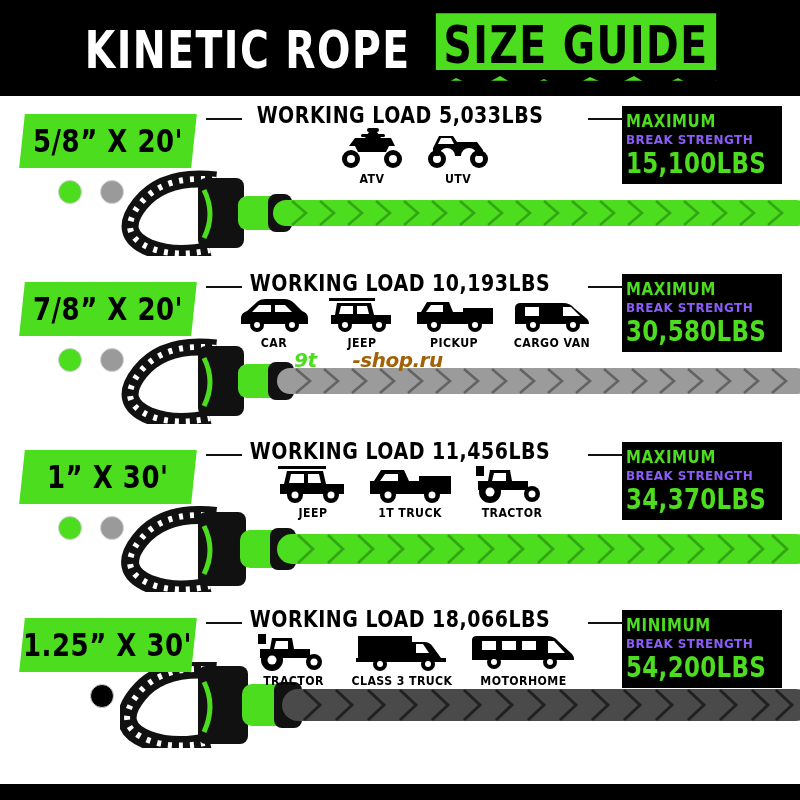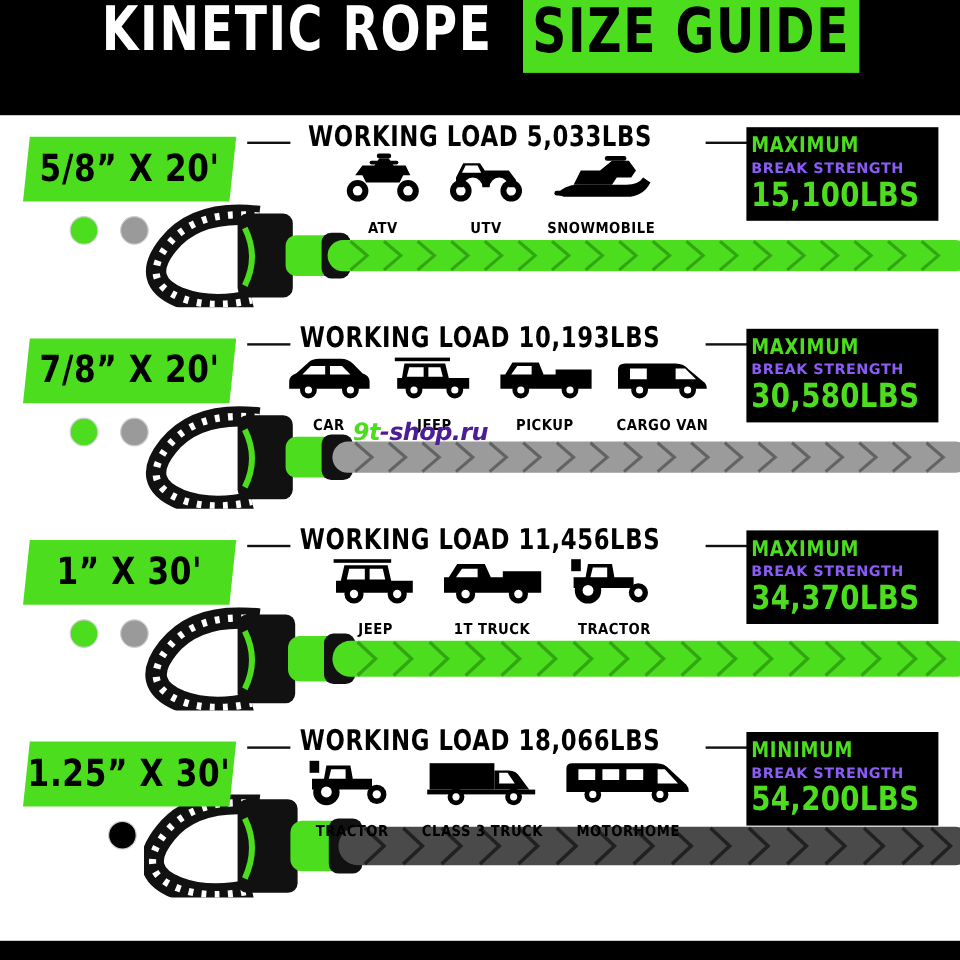--- a/index.html
+++ b/index.html
@@ -25,7 +25,7 @@
   }
   .header-inner {
     display: flex;
-    align-items: flex-start;
+    align-items: flex-end;
     justify-content: center;
     height: 74px;
     gap: 12px;

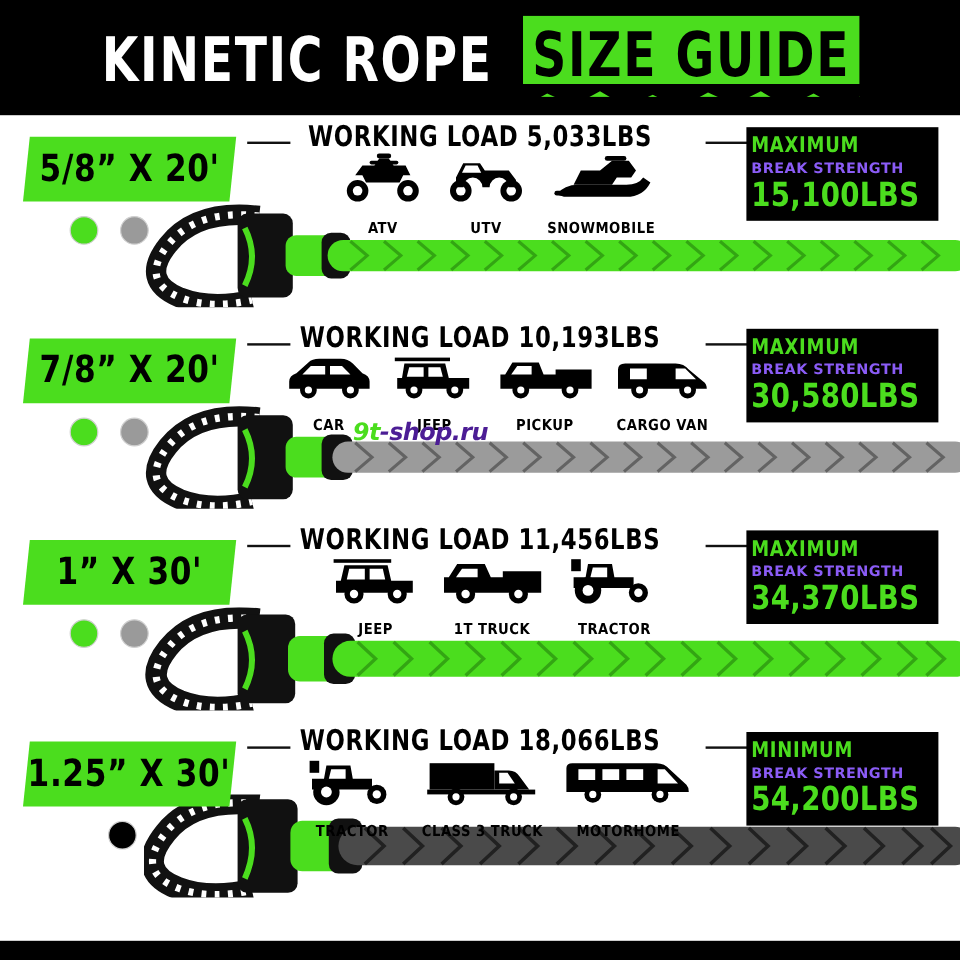--- a/index.html
+++ b/index.html
@@ -145,7 +145,7 @@
     display: flex;
     flex-direction: column;
     align-items: center;
-    gap: 14px;
+    gap: 2px;
   }
   .veh svg { display: block; }
   .veh-label {

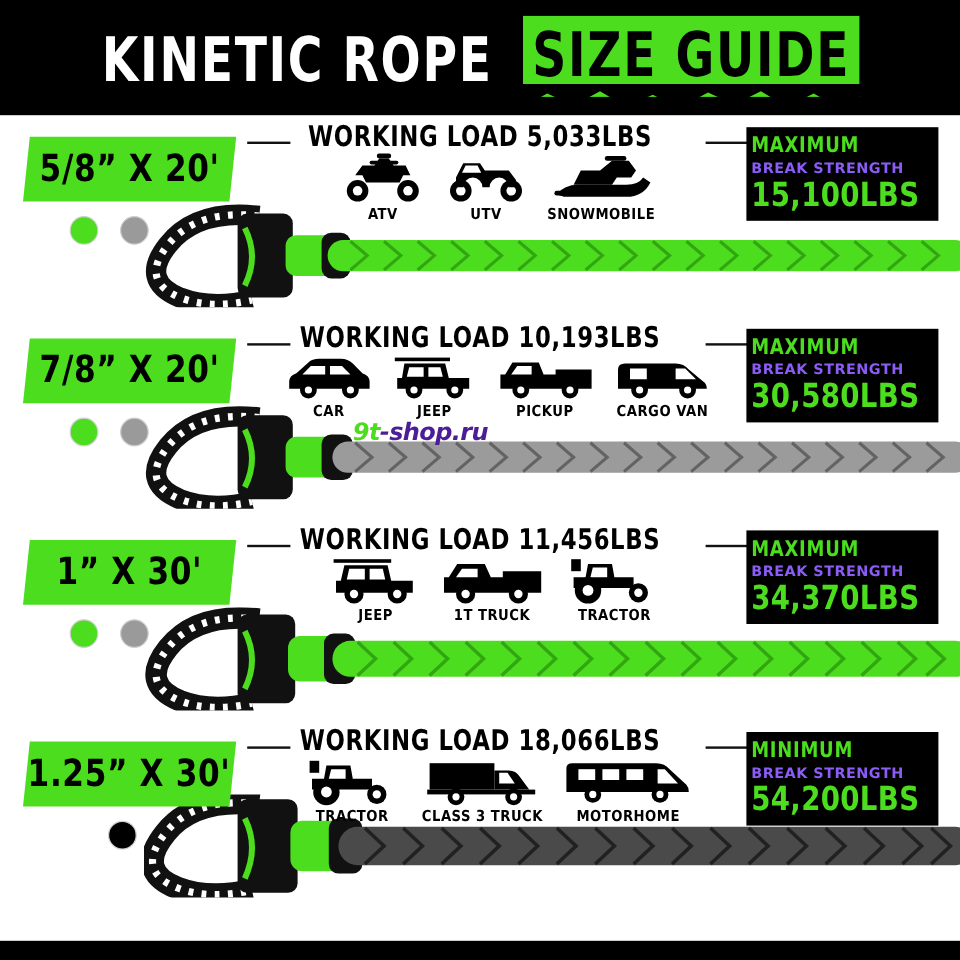--- a/index.html
+++ b/index.html
@@ -288,17 +288,6 @@
           </g>
         </svg>
         <span class="veh-label">UTV</span>
-      </div>
-      <div class="veh">
-        <svg width="86" height="44" viewBox="0 0 86 44">
-          <g fill="#000">
-            <path d="M6 36 q6 -8 18 -8 h40 q10 0 14 -6 l6 4 q-6 12 -20 12 h-52 z"></path>
-            <path d="M20 28 l6 -12 h16 l10 -8 h14 l6 8 l-4 6 h-12 l-4 6 z"></path>
-            <rect x="46" y="4" width="18" height="4" rx="2"></rect>
-            <rect x="4" y="33" width="28" height="4" rx="2"></rect>
-          </g>
-        </svg>
-        <span class="veh-label">SNOWMOBILE</span>
       </div>
     </div>
 

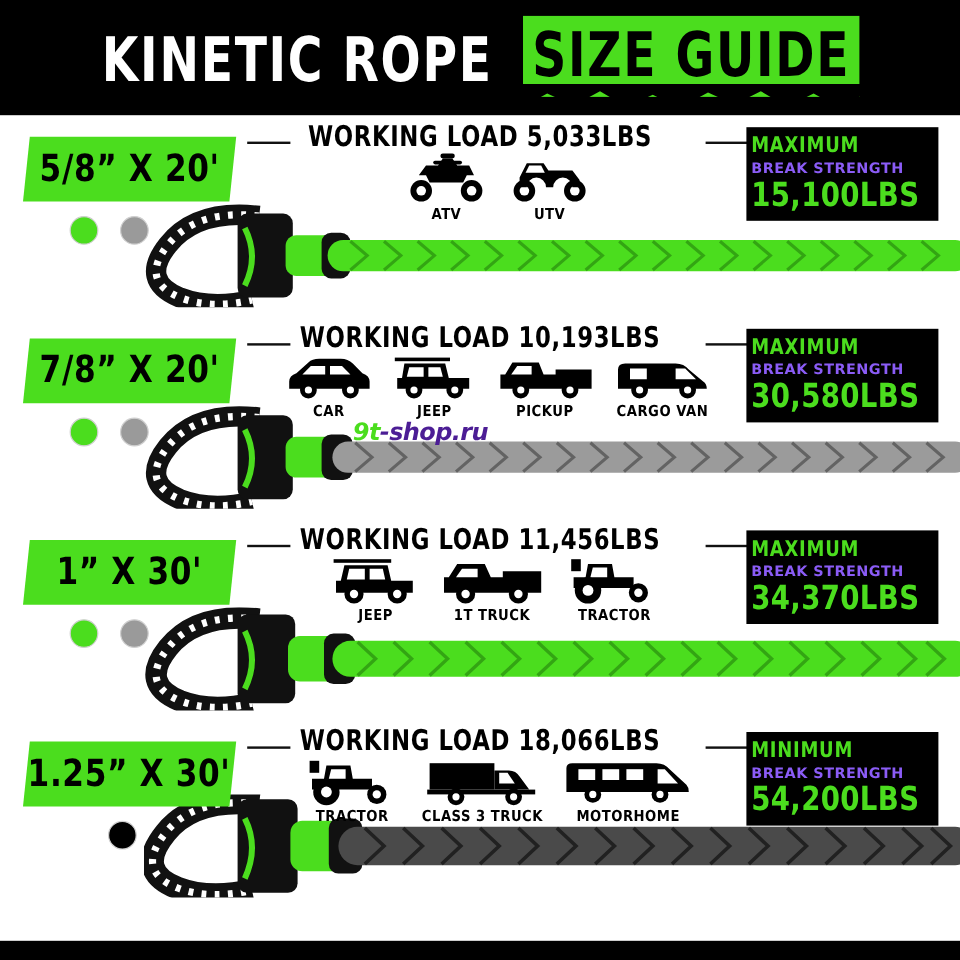--- a/index.html
+++ b/index.html
@@ -221,7 +221,7 @@
     letter-spacing: -0.5px;
   }
   .wm-g { color: #4bdd1e; margin-top: 16px; }
-  .wm-w { color: #4c1d95; }
+  .wm-w { color: #a16207; margin-left: 36px; }
 
   
   .footer {

